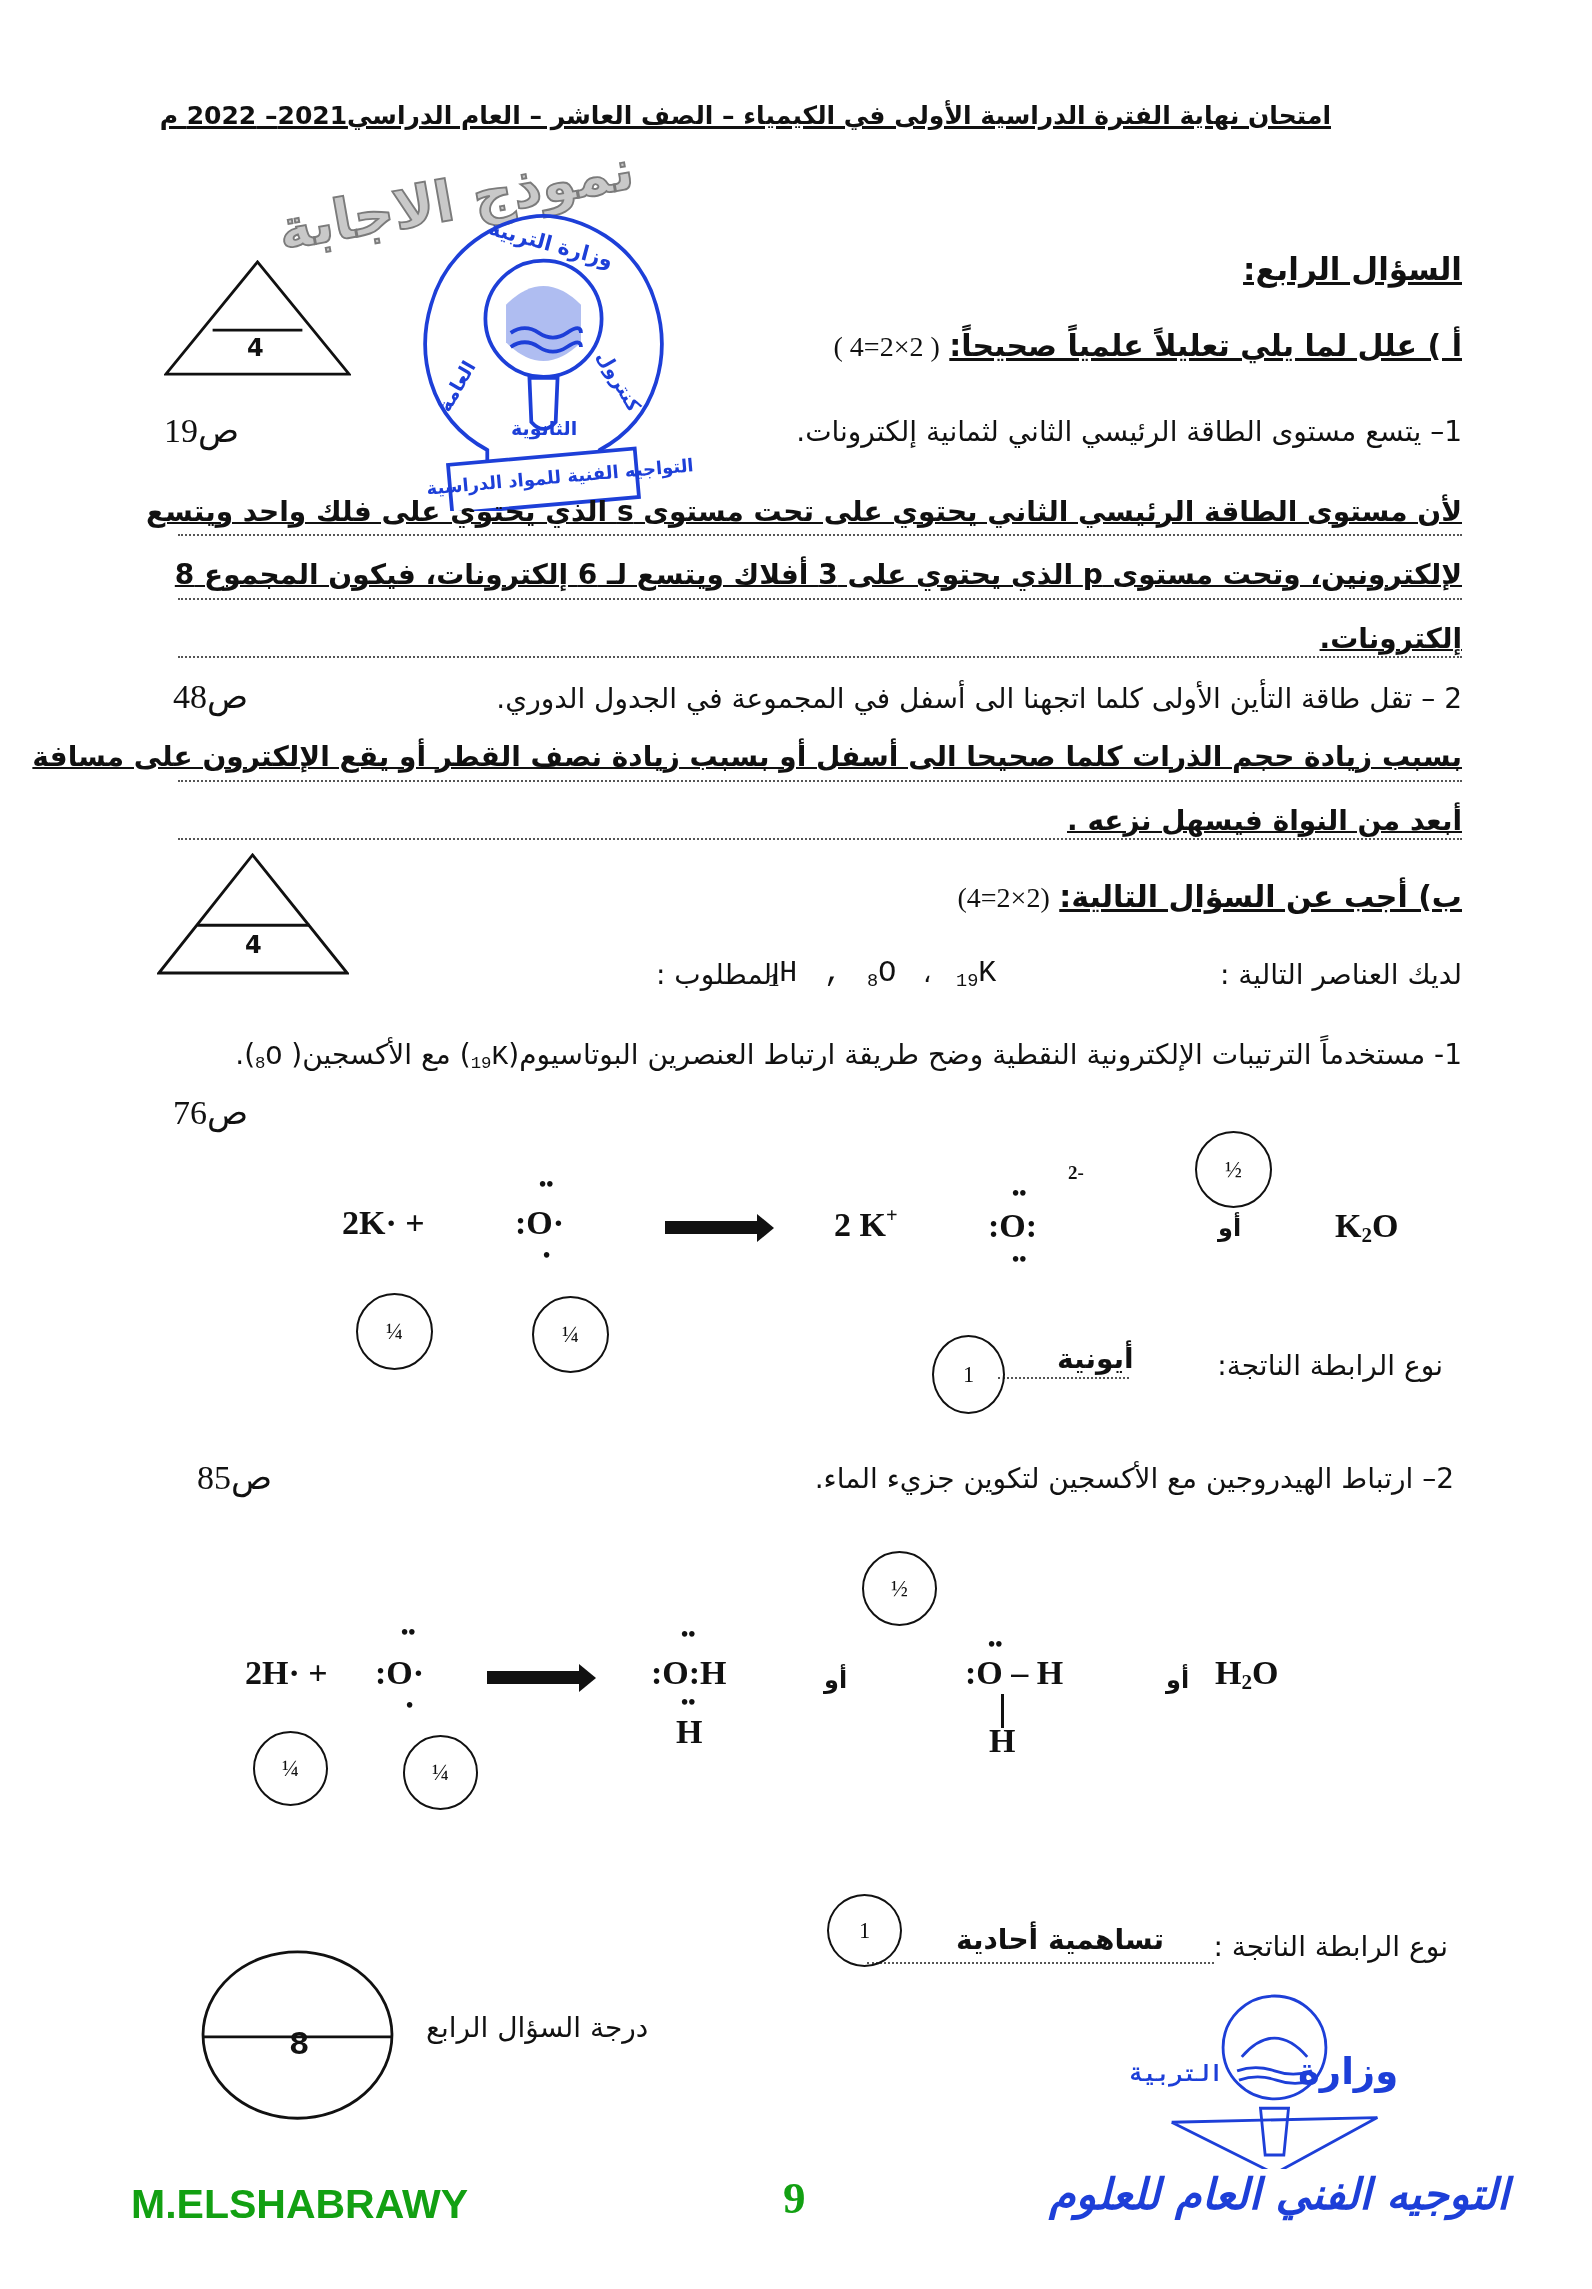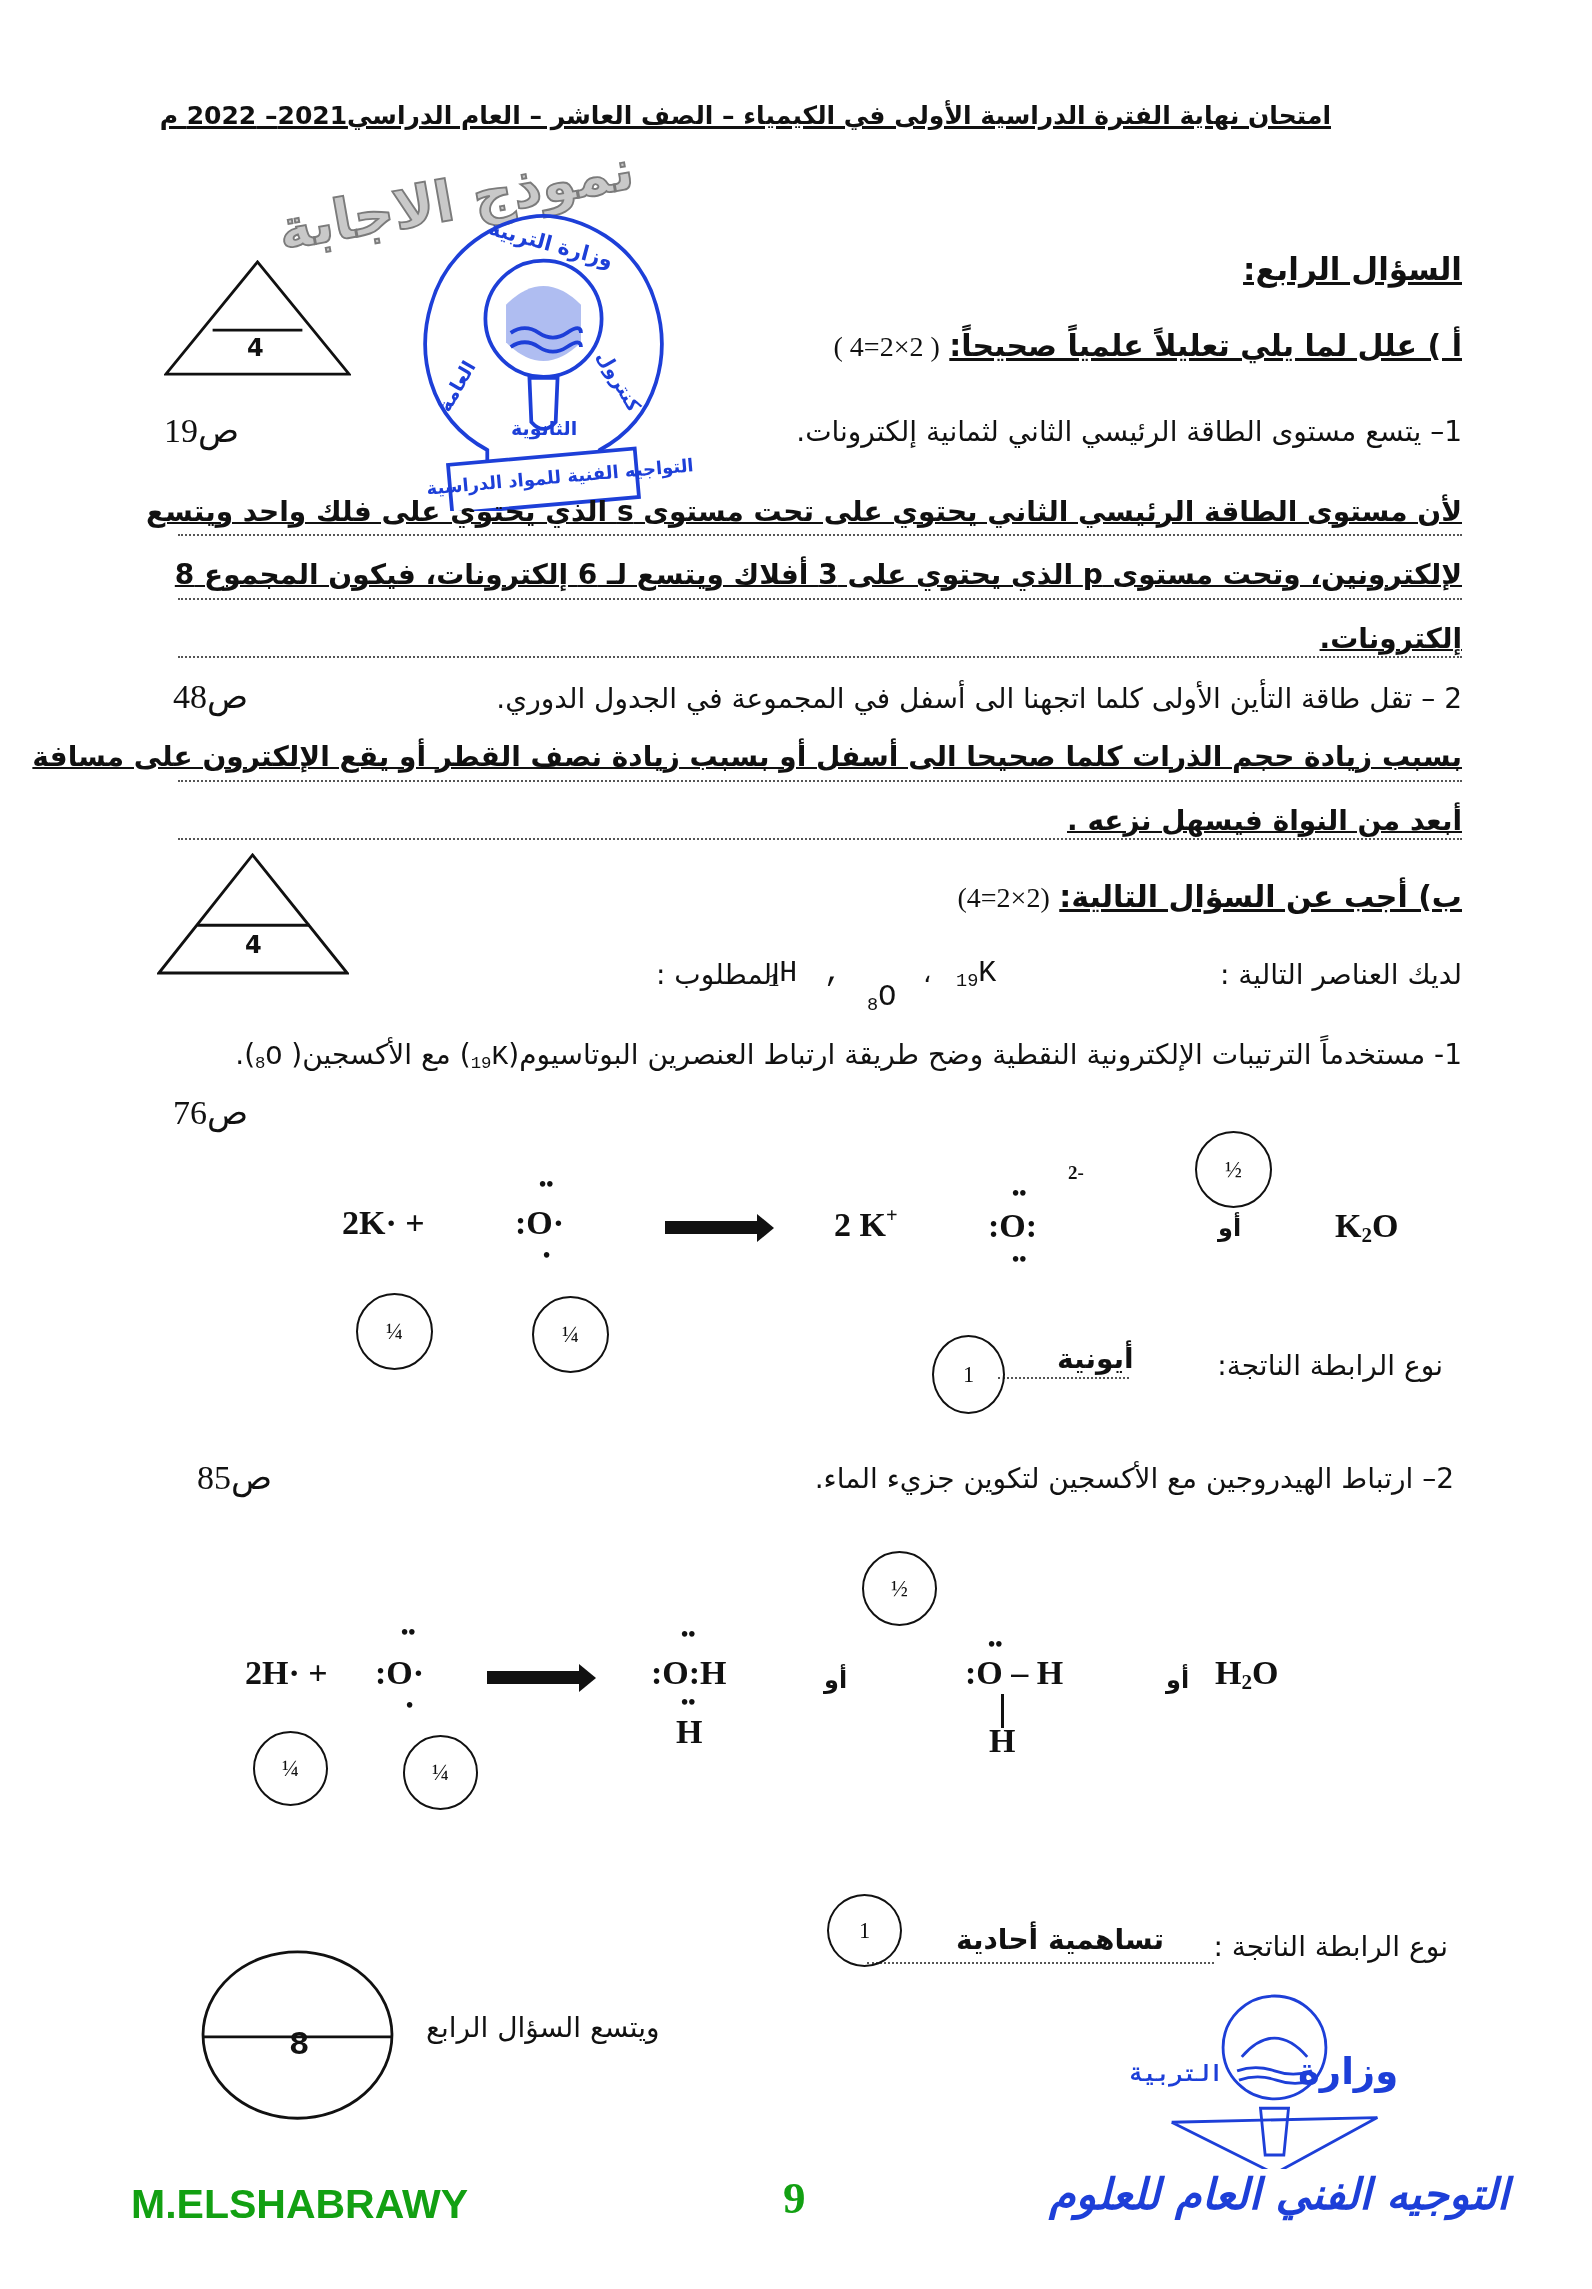--- a/index.html
+++ b/index.html
@@ -101,7 +101,7 @@
 <div class="abs item rtl" style="top:958px; right:131px;">لديك العناصر التالية :</div>
 <div class="abs serif" style="top:956px; left:956px; font-size:30px; white-space:nowrap;"><span class="sub">19</span><span>K</span></div>
 <div class="abs" style="top:958px; left:923px; font-size:26px;">،</div>
-<div class="abs serif" style="top:956px; left:867px; font-size:30px; white-space:nowrap;margin-top:24px;"><span class="sub">8</span><span>O</span></div>
+<div class="abs serif" style="top:956px; left:867px; font-size:30px; white-space:nowrap;"><span class="sub">8</span><span>O</span></div>
 <div class="abs serif" style="top:956px; left:824px; font-size:30px;">,</div>
 <div class="abs serif" style="top:956px; left:768px; font-size:30px; white-space:nowrap;"><span class="sub">1</span><span>H</span></div>
 <div class="abs item rtl" style="top:958px; left:656px;">المطلوب :</div>

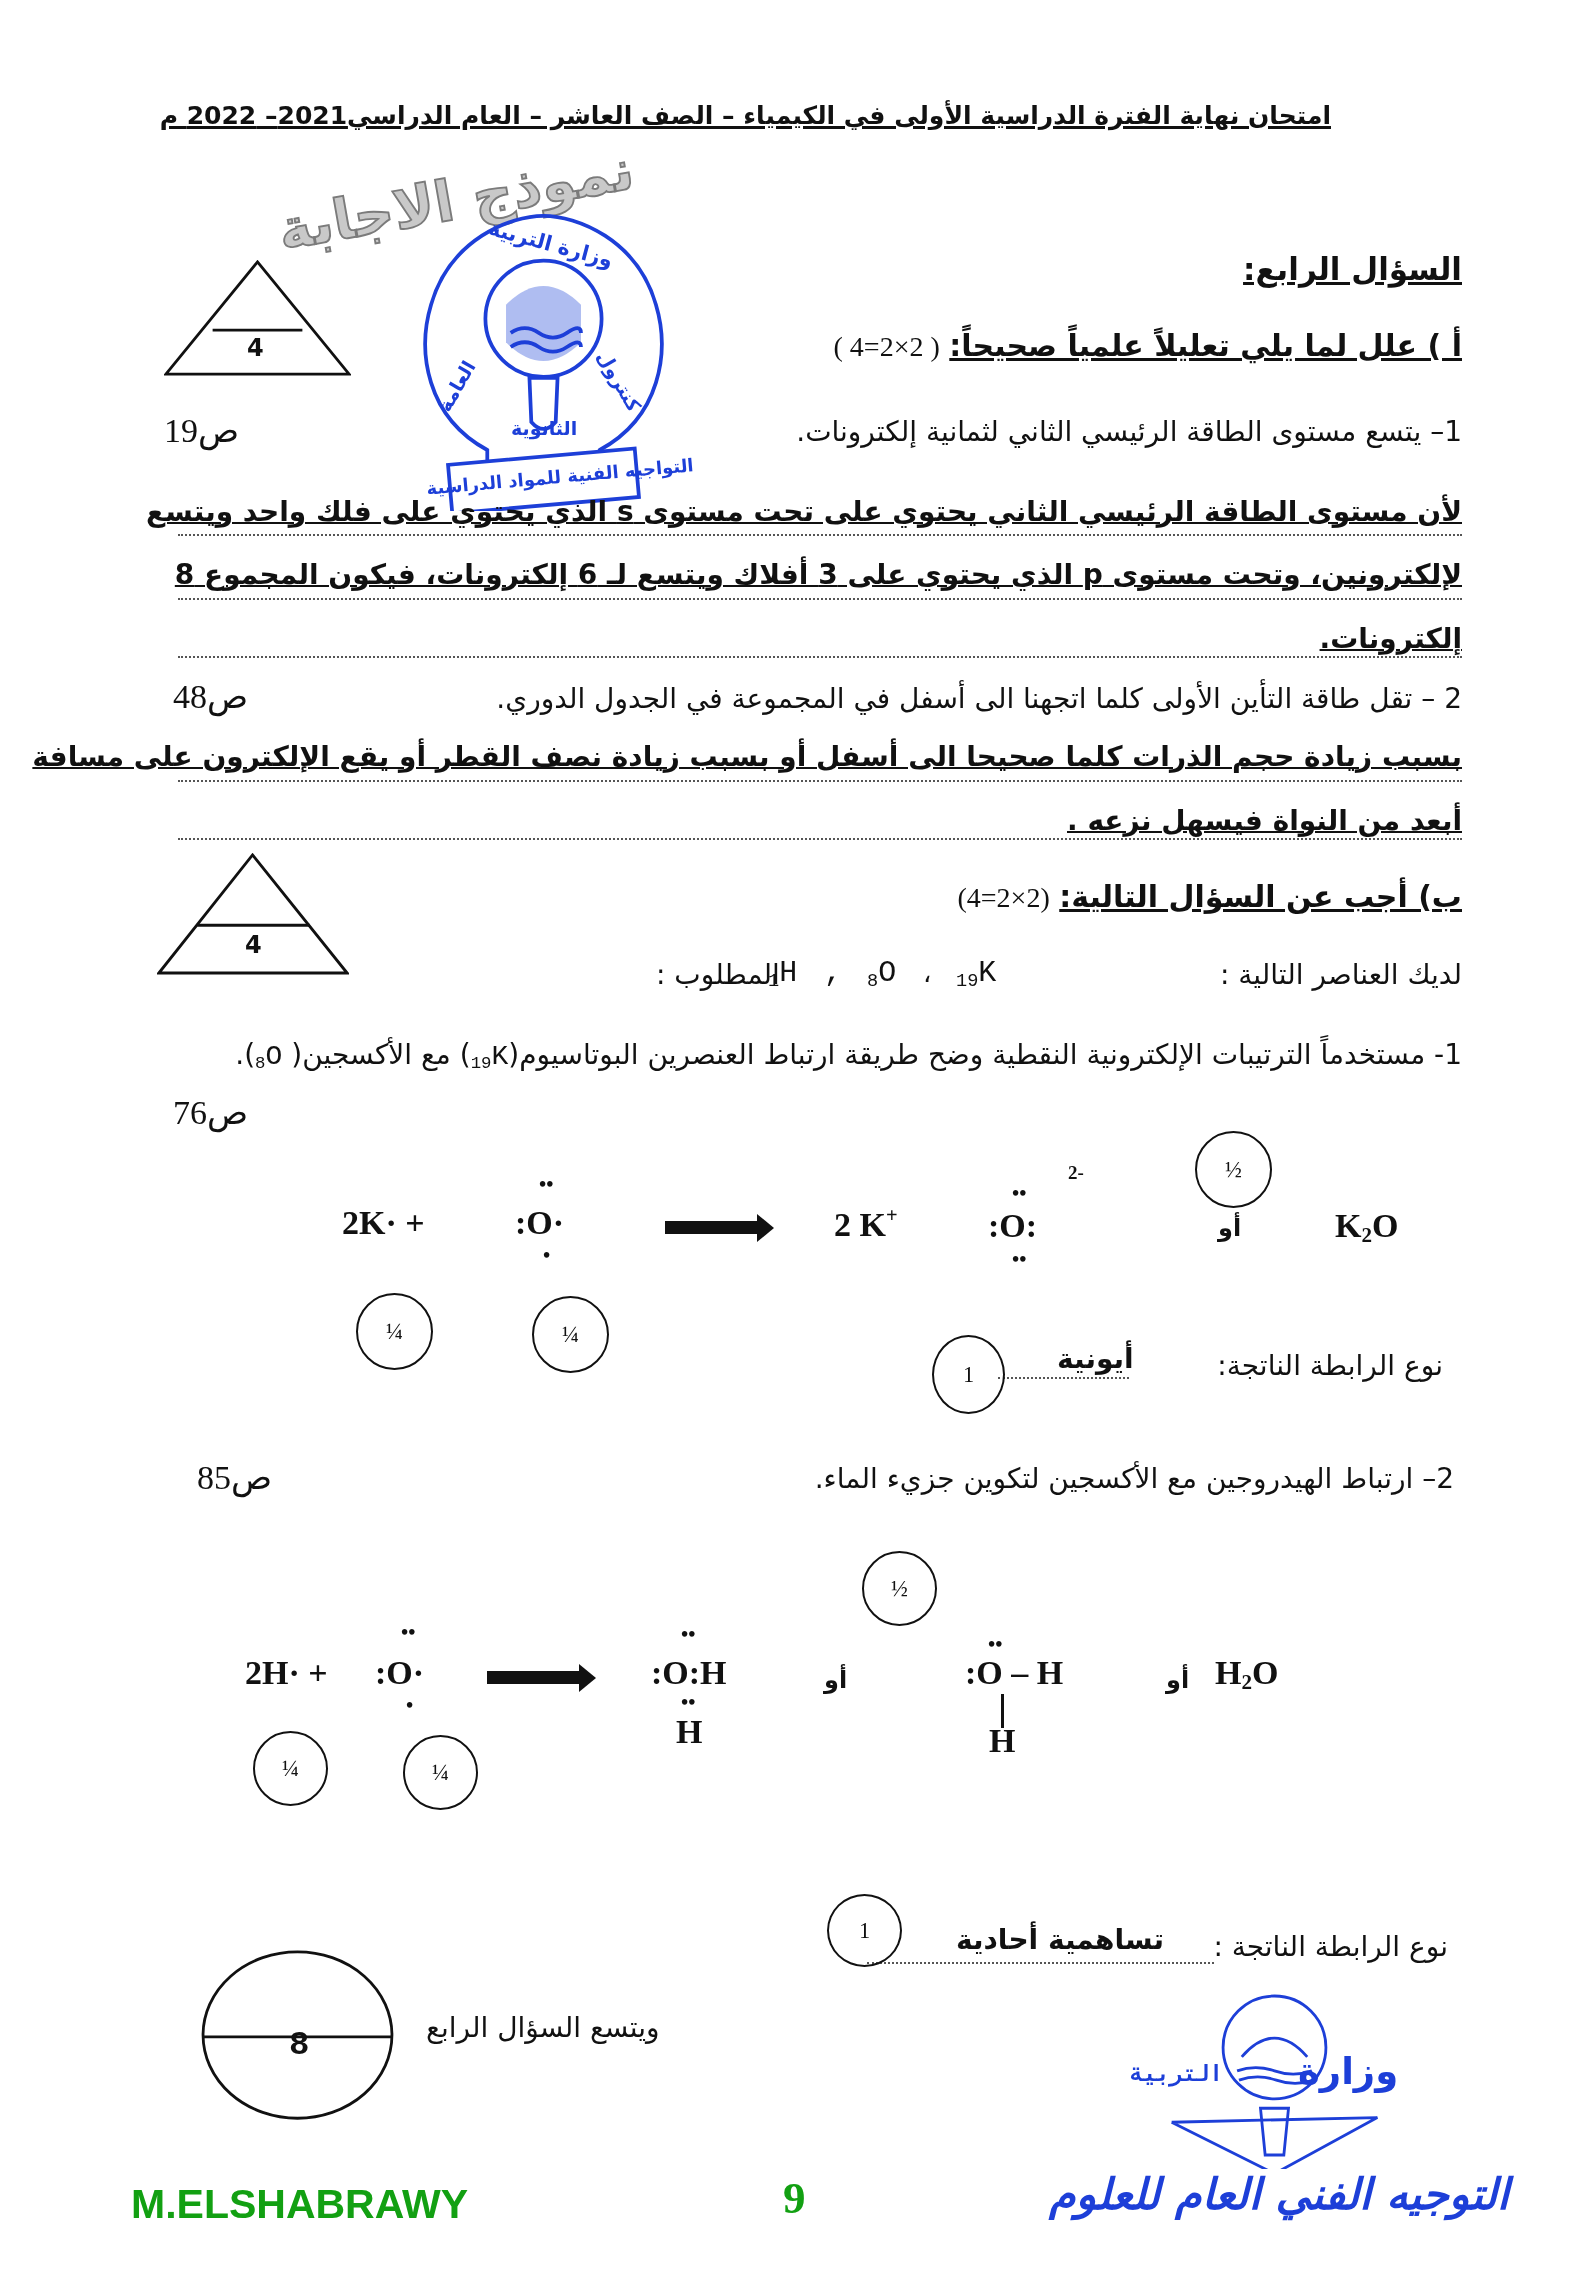--- a/index.html
+++ b/index.html
@@ -166,7 +166,7 @@
   <line x1="4" y1="94" x2="206" y2="94" stroke="#111" stroke-width="3"></line>
 </svg>
 <div class="abs bold serif" style="top:2026px; left:289px; font-size:34px;">8</div>
-<div class="abs item rtl" style="top:2011px; left:426px;">ويتسع السؤال الرابع</div>
+<div class="abs item rtl" style="top:2011px; left:426px;">درجة السؤال الرابع</div>
 
 <svg class="abs" style="top:1982px; left:1162px;" width="225" height="187" viewBox="0 0 240 200">
   <circle cx="120" cy="70" r="55" fill="none" stroke="#1d3fd8" stroke-width="3"></circle>

